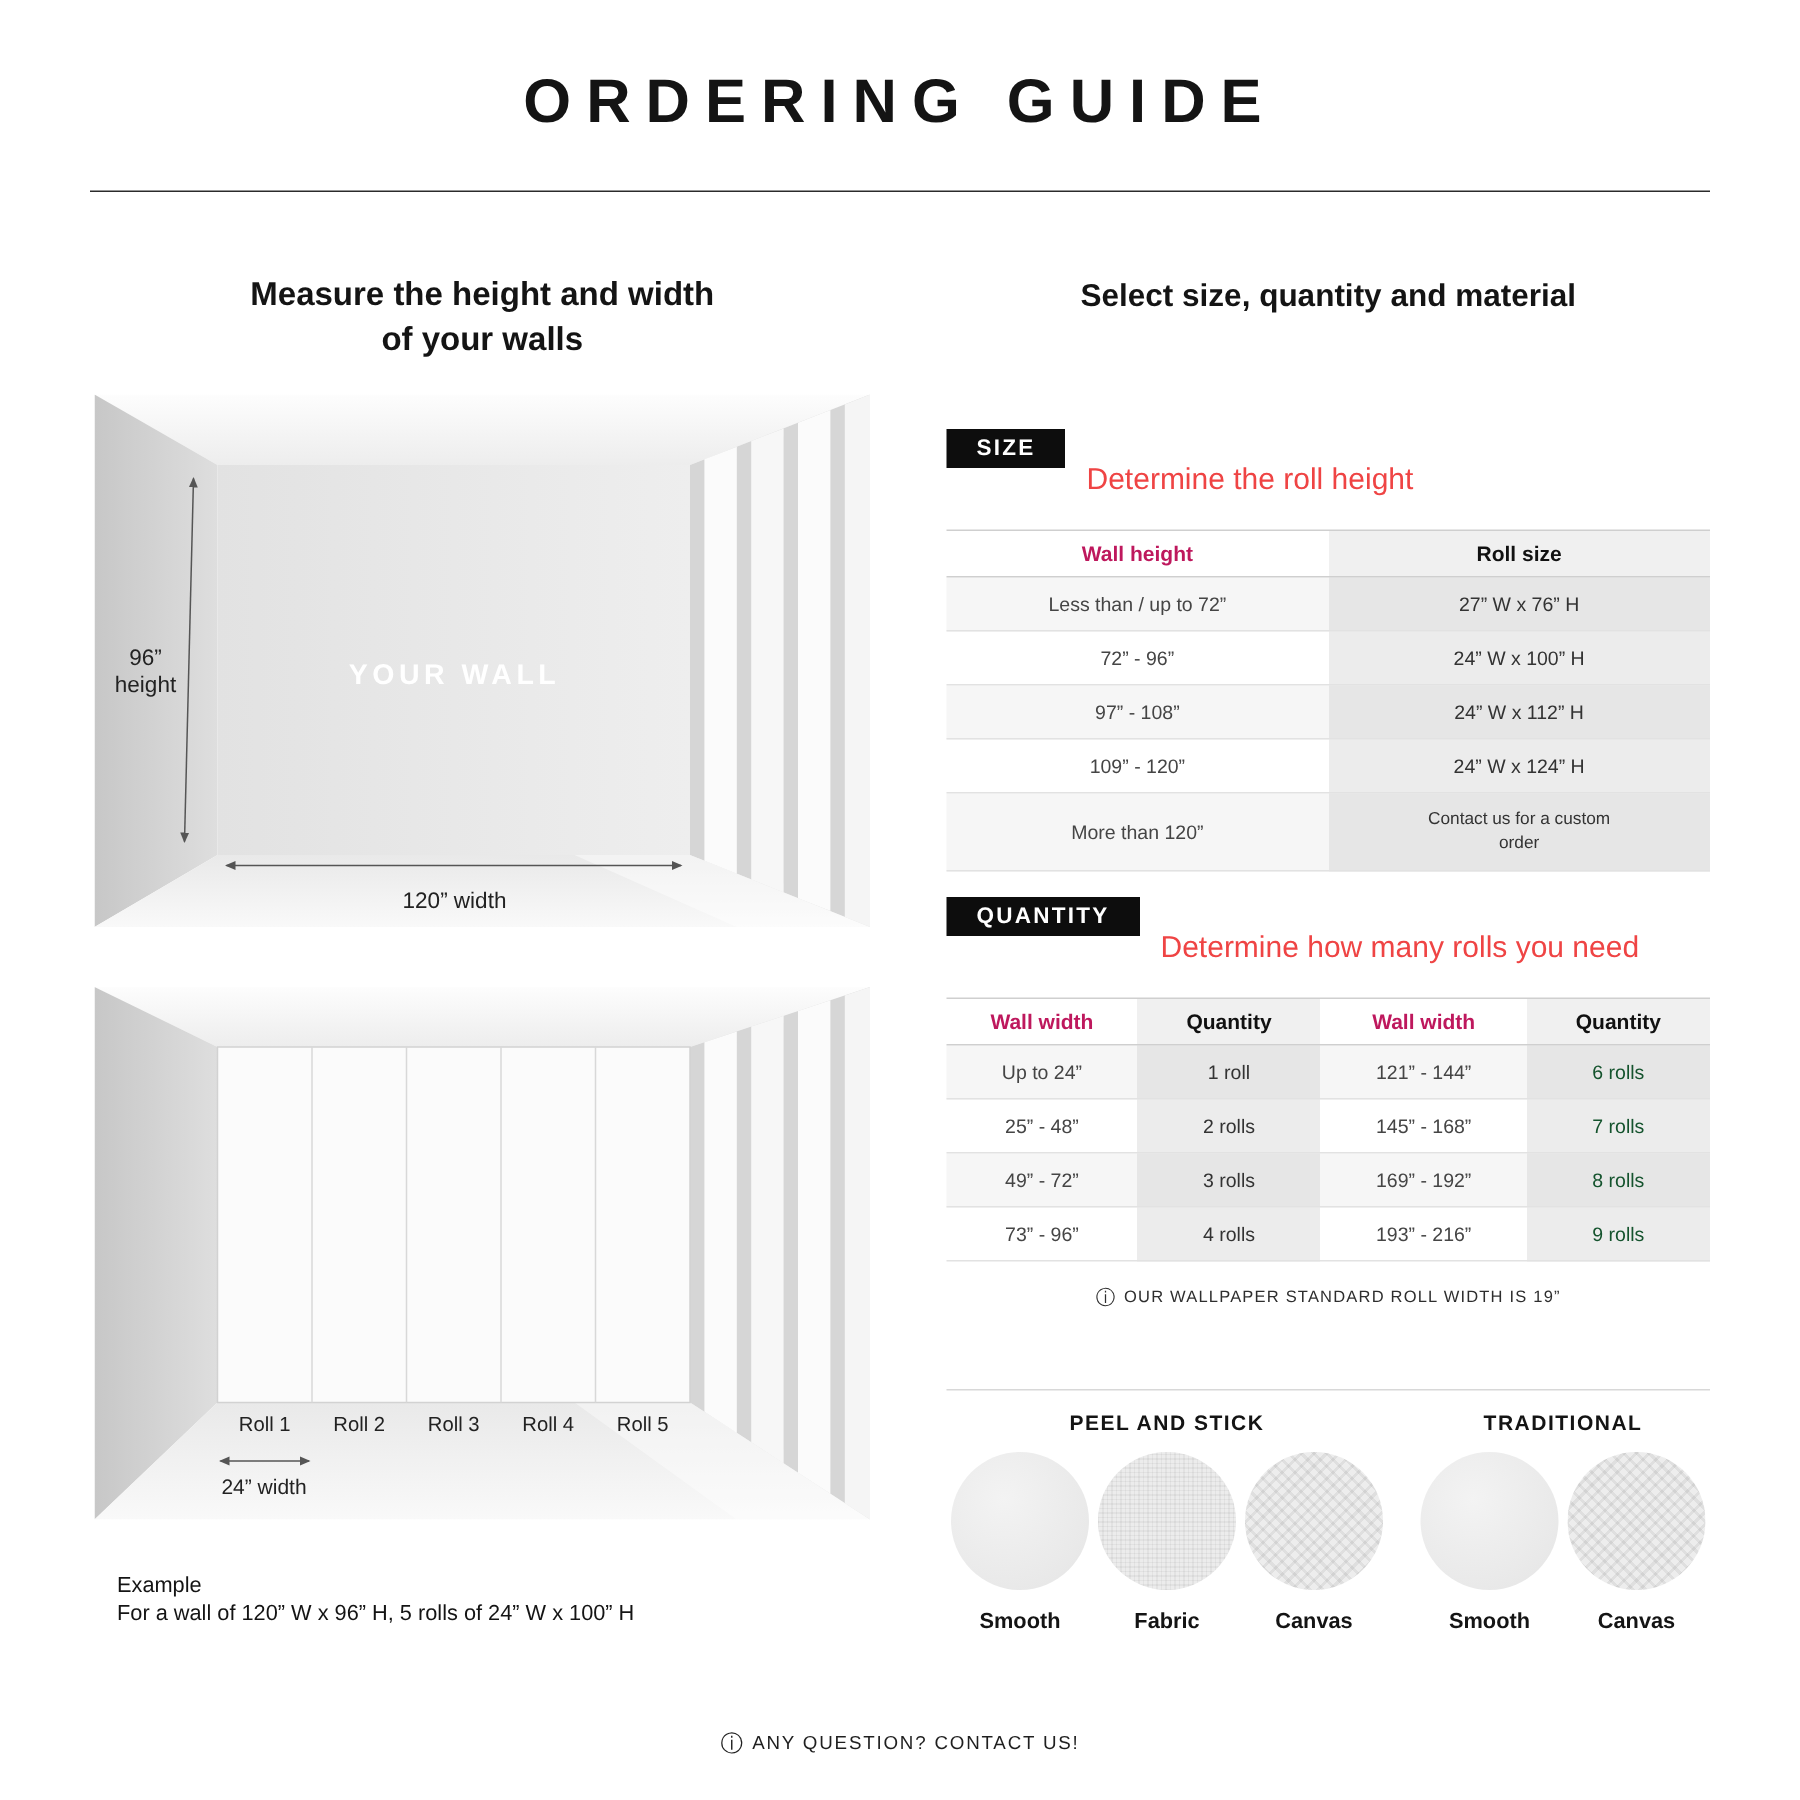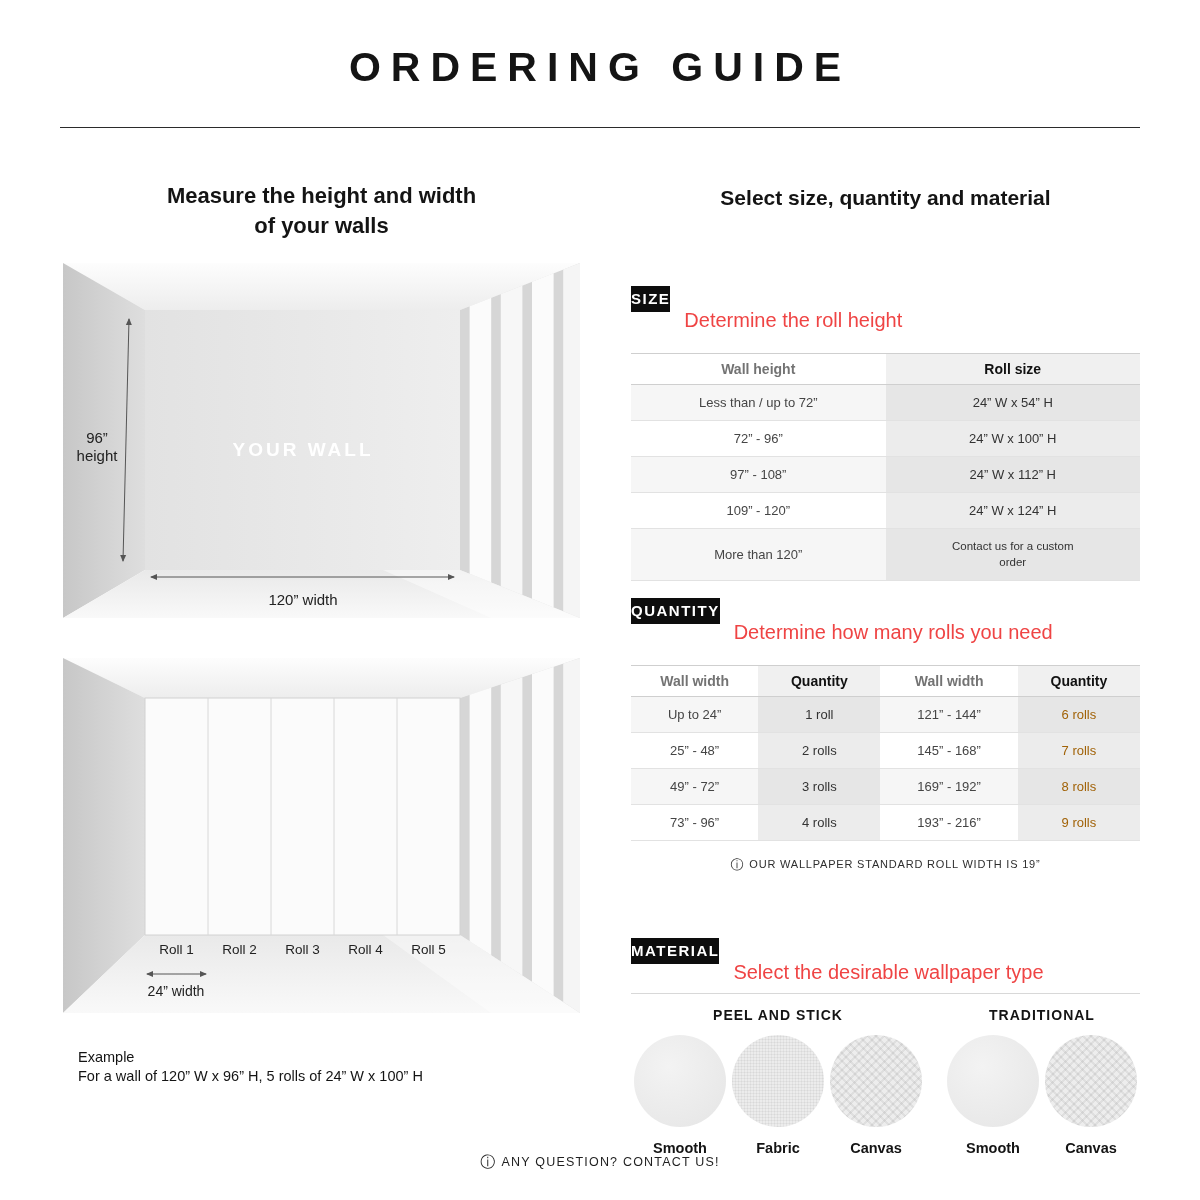--- a/index.html
+++ b/index.html
@@ -41,7 +41,7 @@
   .sec-head { display:flex; align-items:center; }
   .badge {
     background:#0d0d0d; color:#ffffff; font-size:15px; font-weight:700;
-    letter-spacing:1.5px; padding:4px 0 5px; display:inline-block;
+    letter-spacing:1.5px; padding:4px 20px 5px; display:inline-block;
   }
   .sec-subtitle { font-size:20px; color:#ef4444; margin-left:14px;margin-top:44px; }
   table { border-collapse:collapse; width:100%; margin-top:21px; table-layout:fixed; }

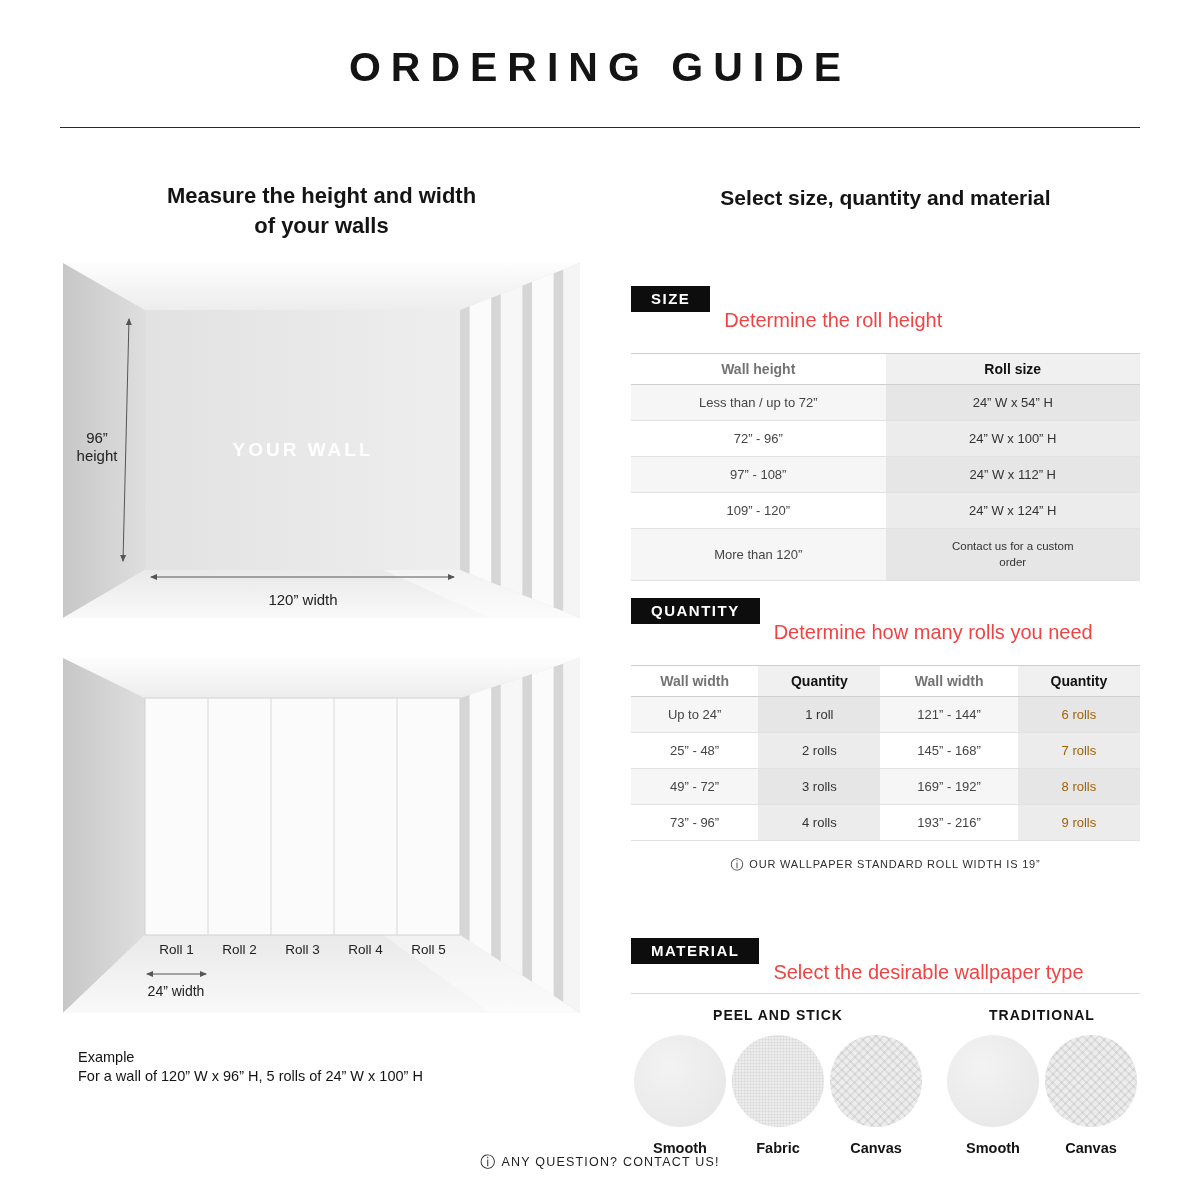--- a/index.html
+++ b/index.html
@@ -46,7 +46,7 @@
   .sec-subtitle { font-size:20px; color:#ef4444; margin-left:14px;margin-top:44px; }
   table { border-collapse:collapse; width:100%; margin-top:21px; table-layout:fixed; }
   table { border-top:1px solid #cfcfcf; }
-  th { font-size:14px; font-weight:700; color:#737373; padding:7px 4px; border-bottom:1px solid #cfcfcf; text-align:center; }
+  th { font-size:14px; font-weight:700; color:#be185d; padding:7px 4px; border-bottom:1px solid #cfcfcf; text-align:center; }
   td { font-size:13px; color:#454545; padding:10px 4px; border-bottom:1px solid #e2e2e2; text-align:center; }
   
   .size-table .c-wall { width:50%; }

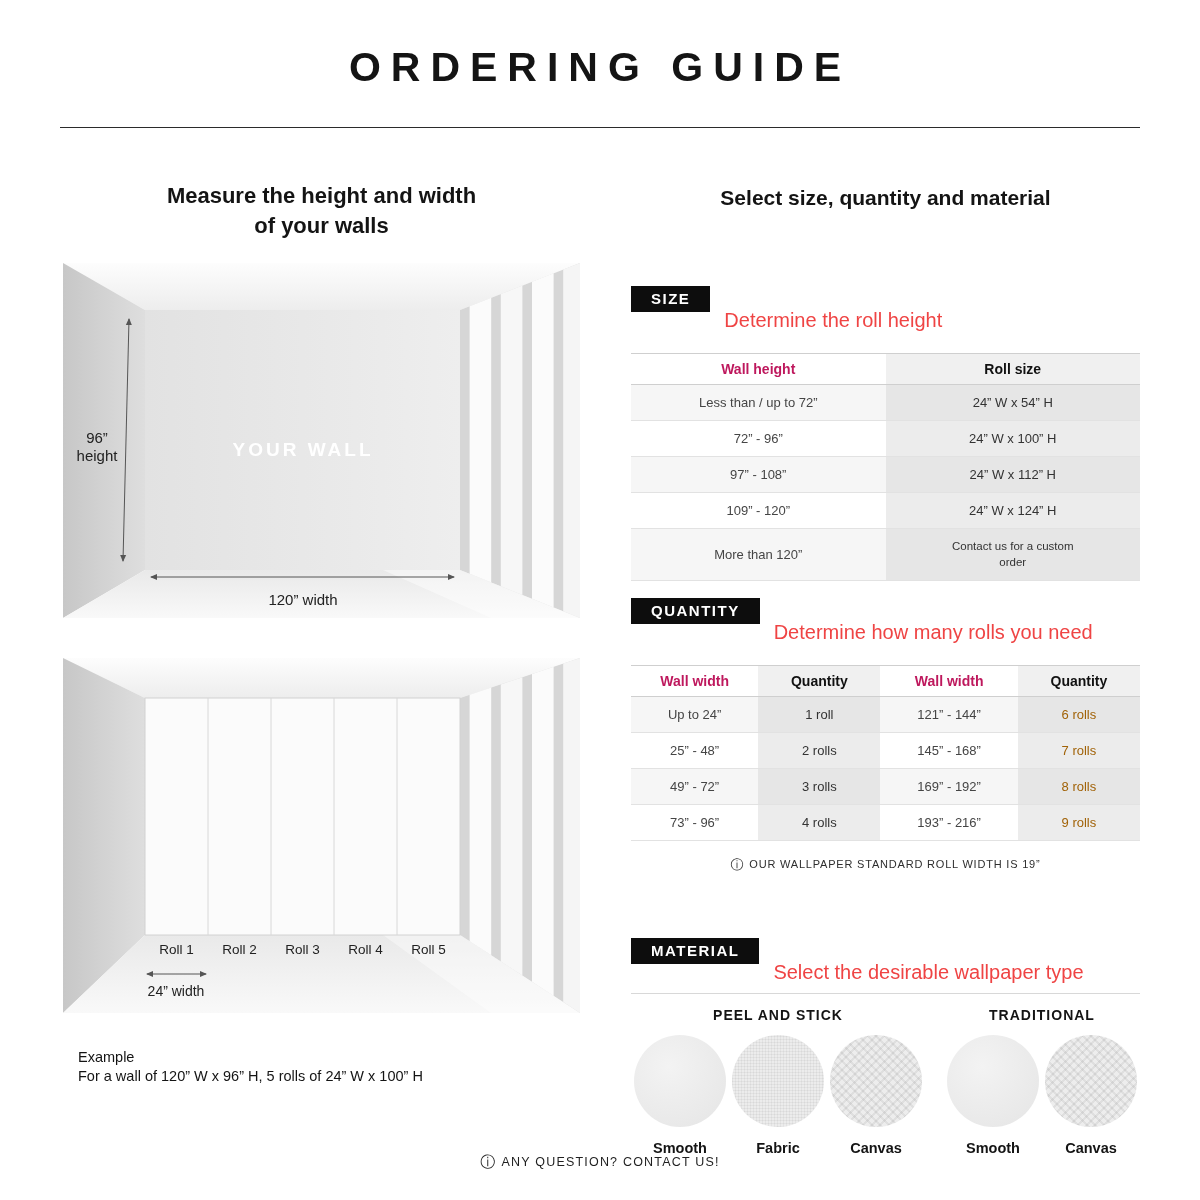--- a/index.html
+++ b/index.html
@@ -219,7 +219,7 @@
       <tbody>
         <tr>
           <td class="c-wall">Less than / up to 72”</td>
-          <td class="c-roll">24” W x 54” H</td>
+          <td class="c-roll">27” W x 76” H</td>
         </tr>
         <tr>
           <td class="c-wall">72” - 96”</td>

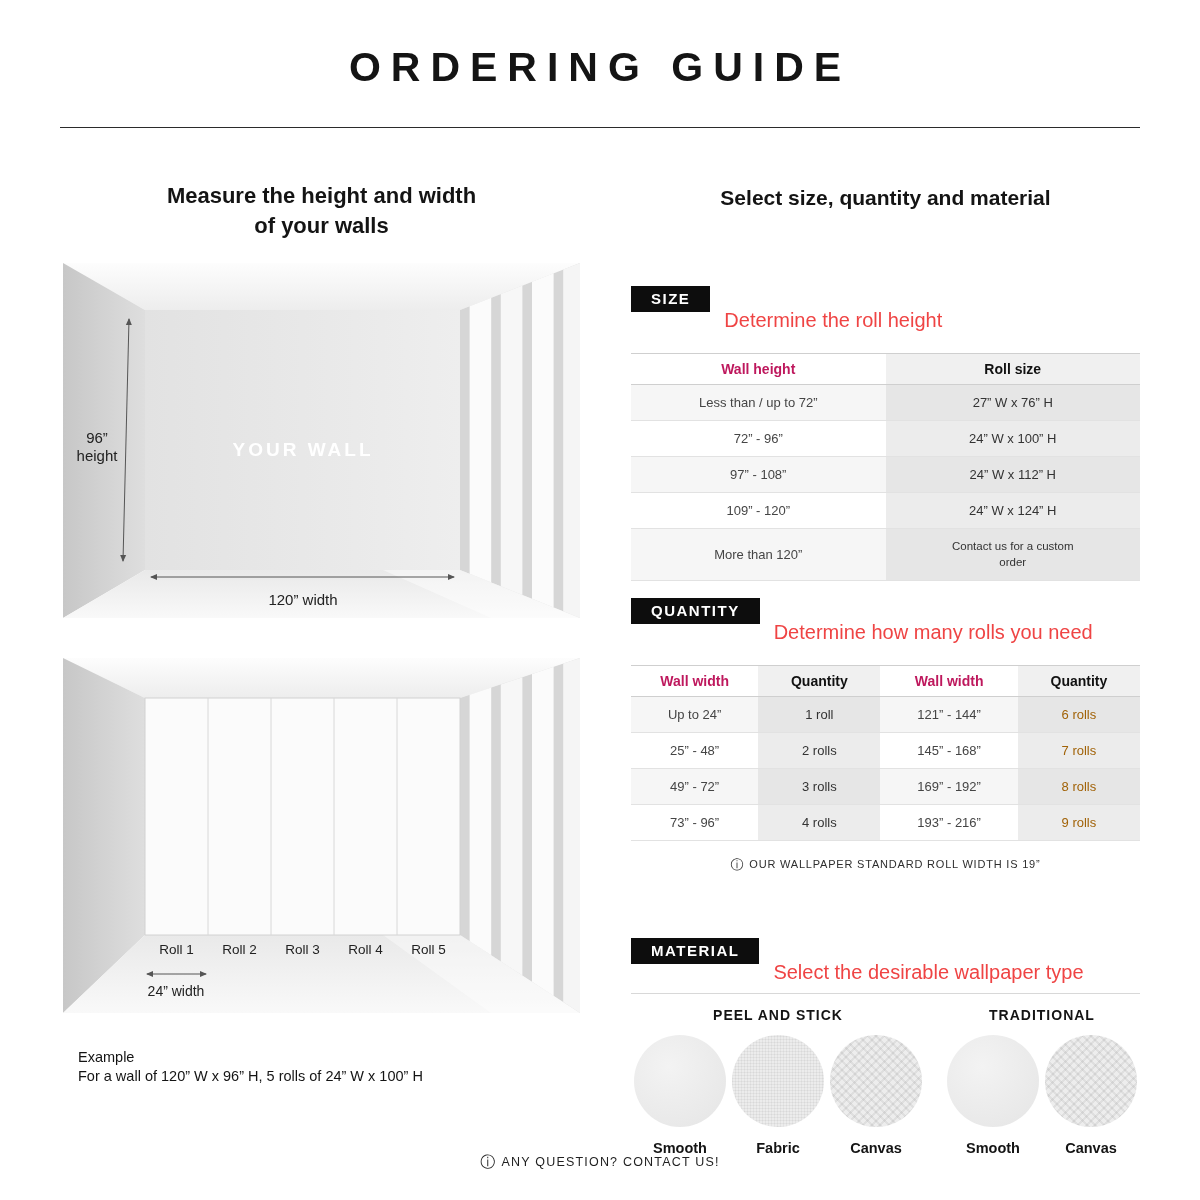--- a/index.html
+++ b/index.html
@@ -61,7 +61,7 @@
   .qty-table .c1 { width:25%; }
   .qty-table .c2 { width:24%; background:#ececec; color:#333; }
   .qty-table .c3 { width:27%; }
-  .qty-table .c4 { width:24%; background:#ececec; color:#a16207; }
+  .qty-table .c4 { width:24%; background:#ececec; color:#14532d; }
   .qty-table th.c2, .qty-table th.c4 { background:#f0f0f0; color:#111; }
   .qty-table tbody tr:nth-child(odd) .c1,
   .qty-table tbody tr:nth-child(odd) .c3 { background:#f6f6f6; }

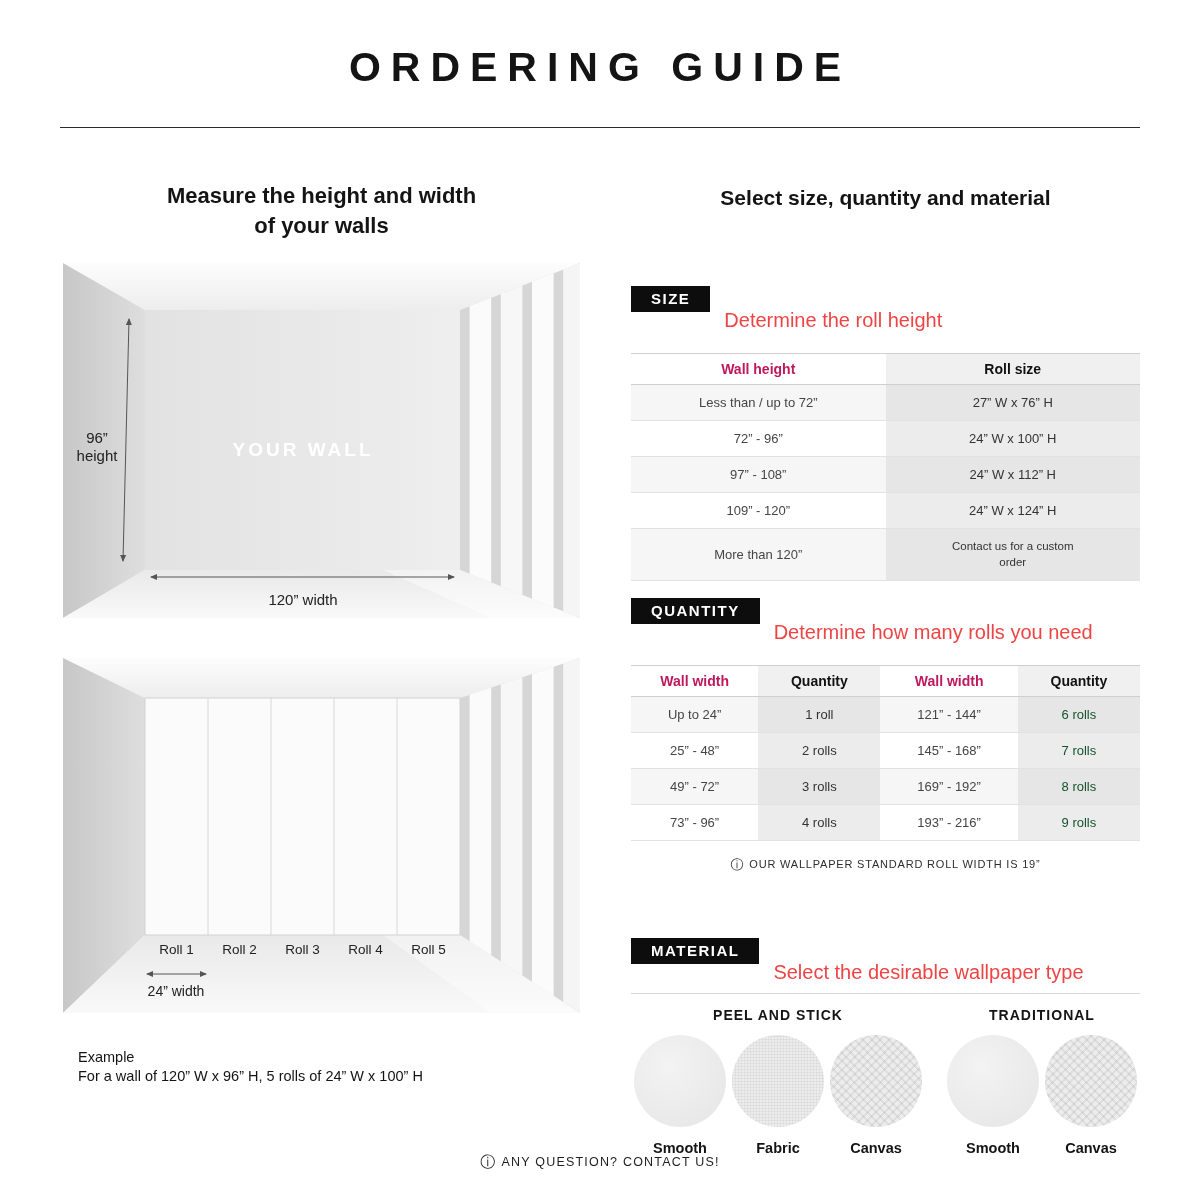--- a/index.html
+++ b/index.html
@@ -288,10 +288,6 @@
   </div>
 
   <div class="sec sec-material">
-    <div class="sec-head">
-      <span class="badge">MATERIAL</span>
-      <span class="sec-subtitle">Select the desirable wallpaper type</span>
-    </div>
     <div class="material-rule"></div>
     <div class="material-groups">
       <div class="mat-group">

